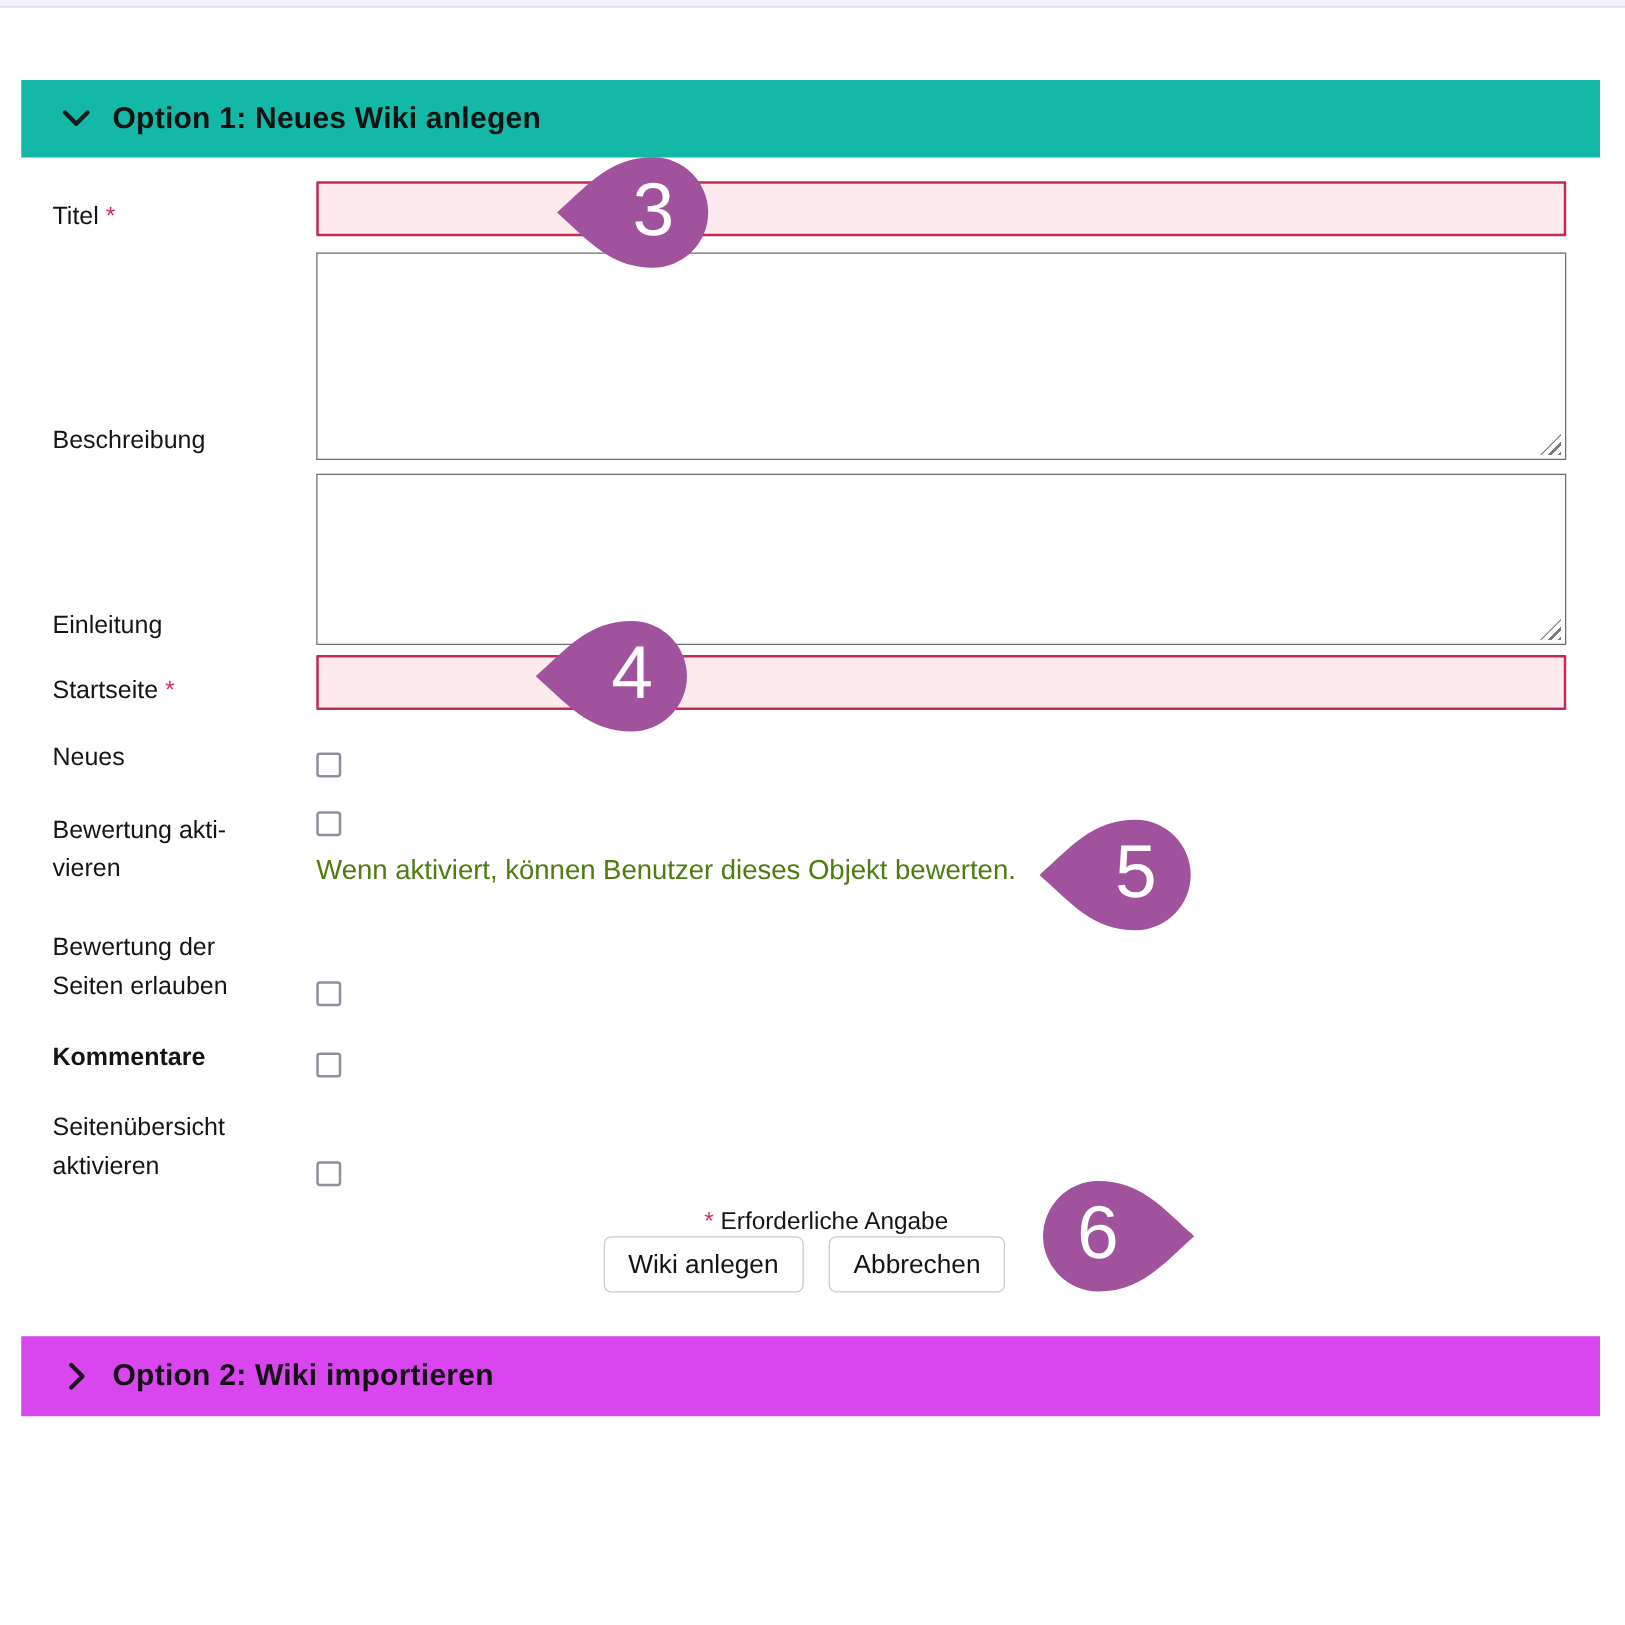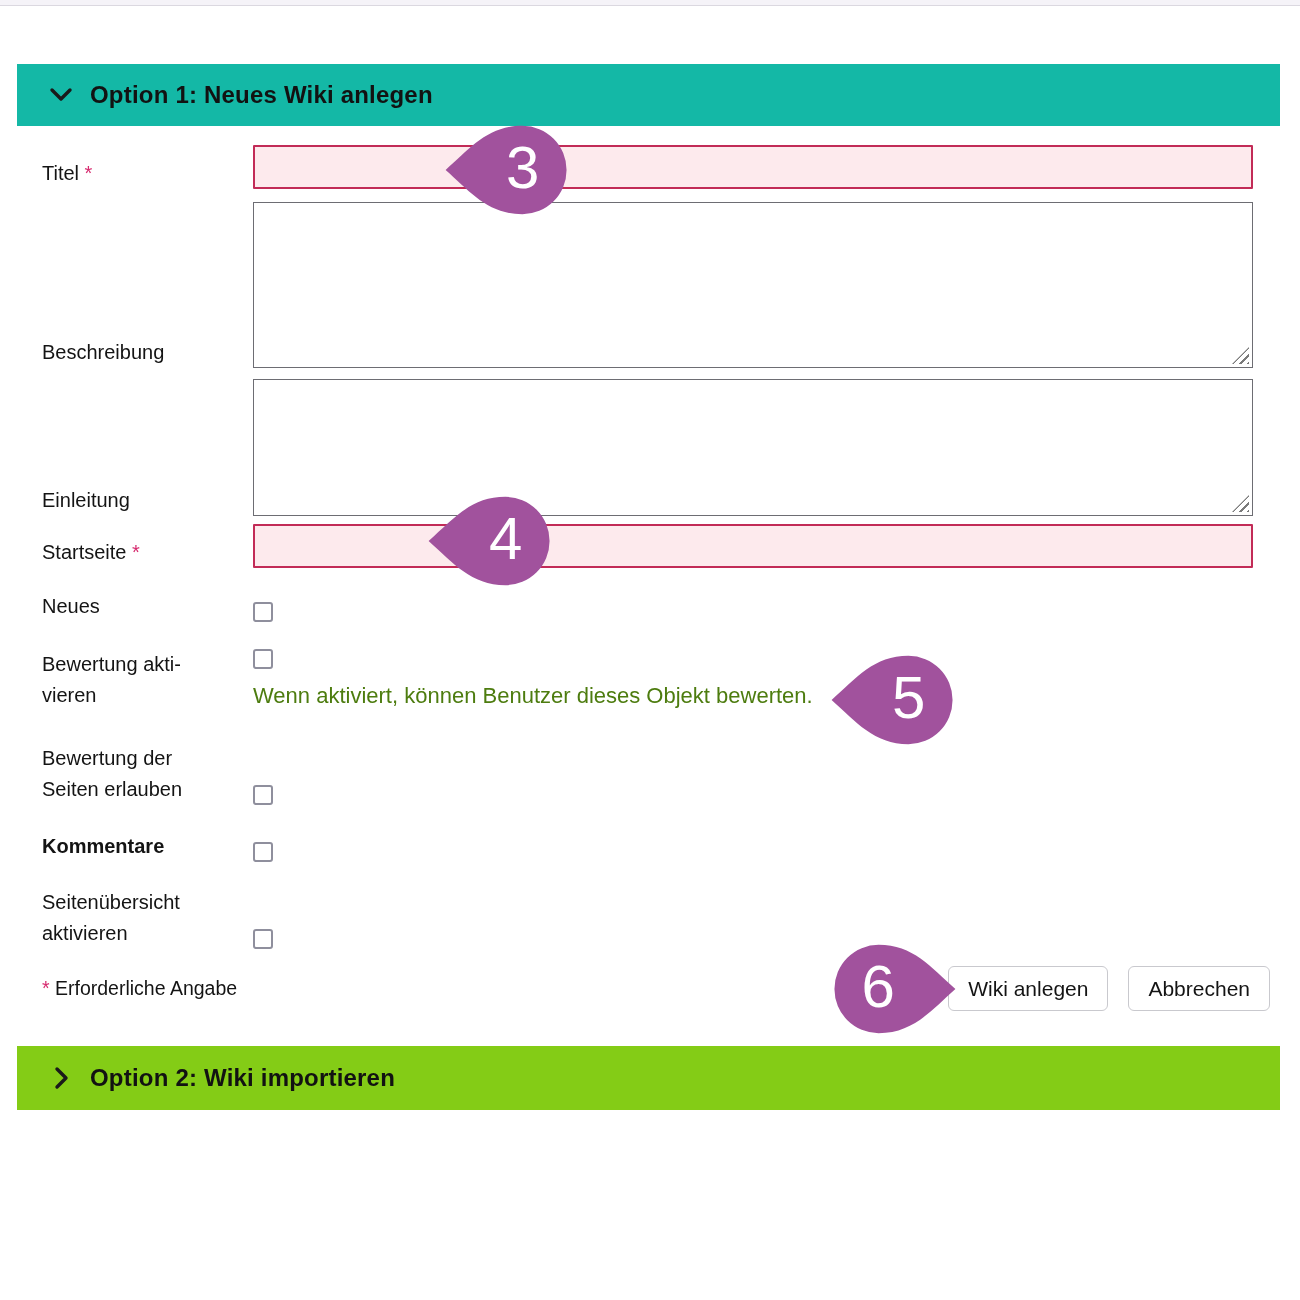--- a/index.html
+++ b/index.html
@@ -63,7 +63,7 @@
     font-size:22px; line-height:31px; margin-top:11px; white-space:pre-line; color:#4d7c0f;
   }
 
-  .footer { display:flex; justify-content:space-between; align-items:center; margin-top:17px; }
+  .footer { display:flex; align-items:center; margin-top:17px;flex-direction:column; }
   .footnote { font-size:19.5px; padding-left:25px; }
   .btns { display:flex; gap:20px; margin-right:10px; }
   .btn {

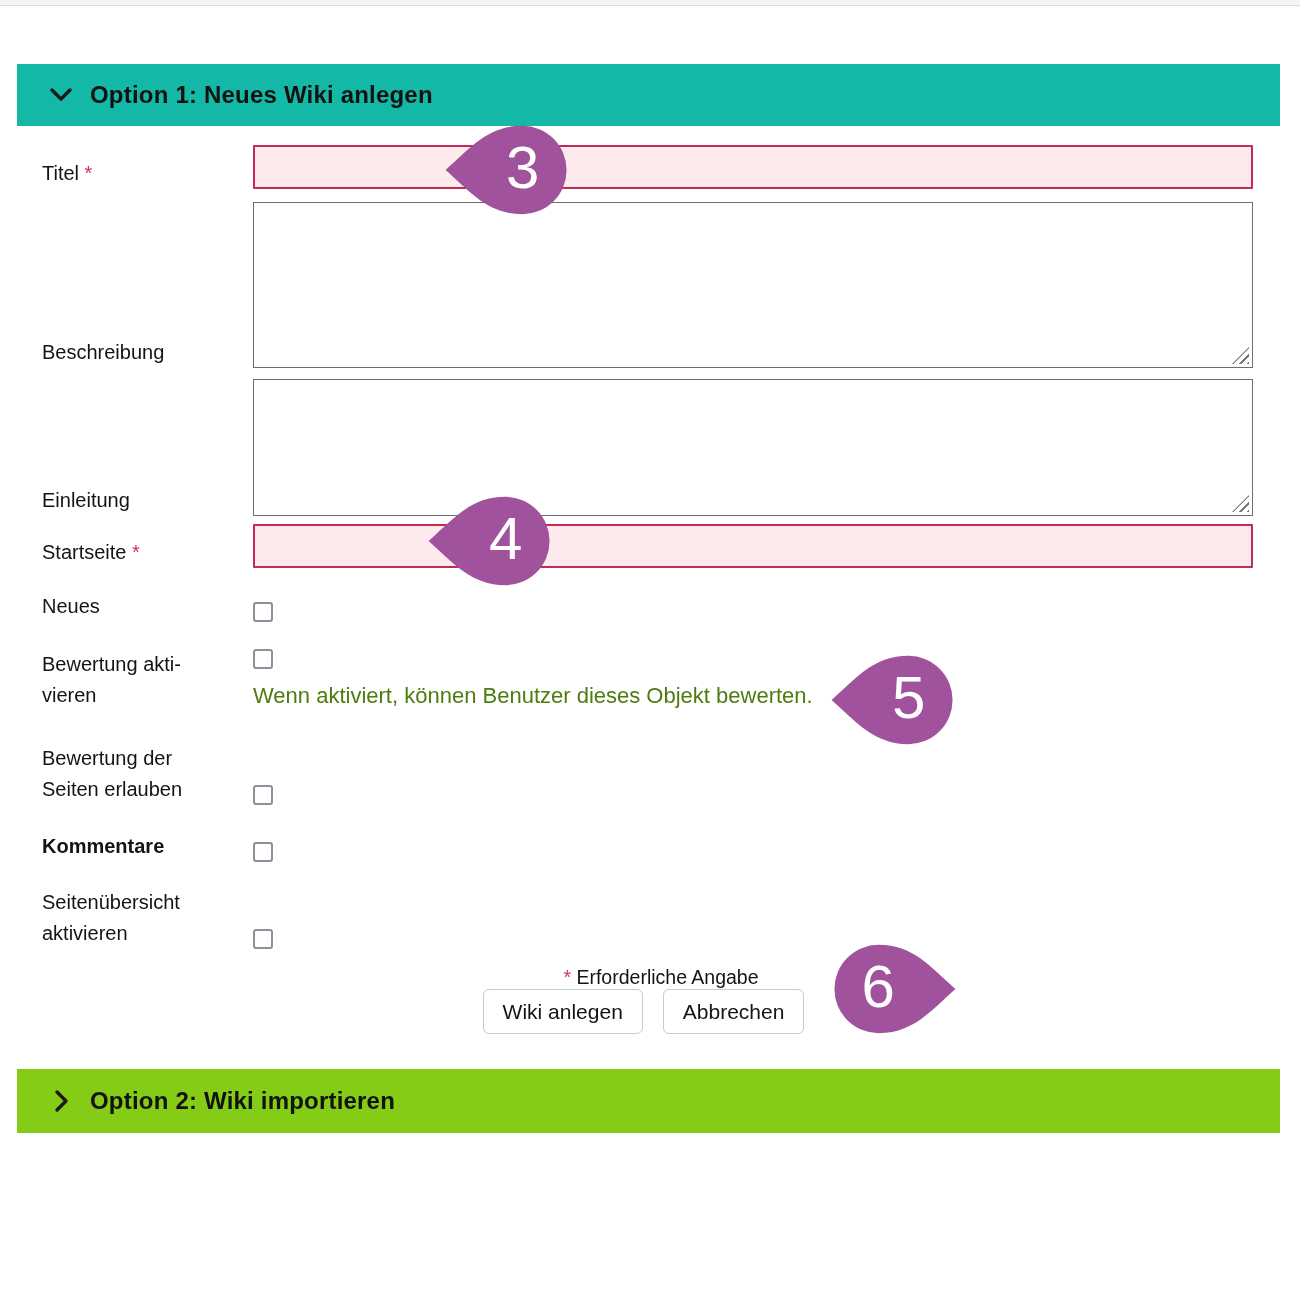--- a/index.html
+++ b/index.html
@@ -16,7 +16,7 @@
     padding-left:31px; cursor:pointer;
   }
   .sec1 { margin-top:58px; background:#14b8a6; }
-  .sec2 { margin-top:35px; height:64px; background:#84cc16; }
+  .sec2 { margin-top:35px; height:64px; background:#d946ef; }
   .sec-title { font-size:24px; font-weight:700; color:#121212; letter-spacing:.2px; }
   .chev { width:26px; height:26px; flex:0 0 26px; }
   .chev polyline { fill:none; stroke:#1a1a1a; stroke-width:3.4; stroke-linecap:round; stroke-linejoin:round; }

